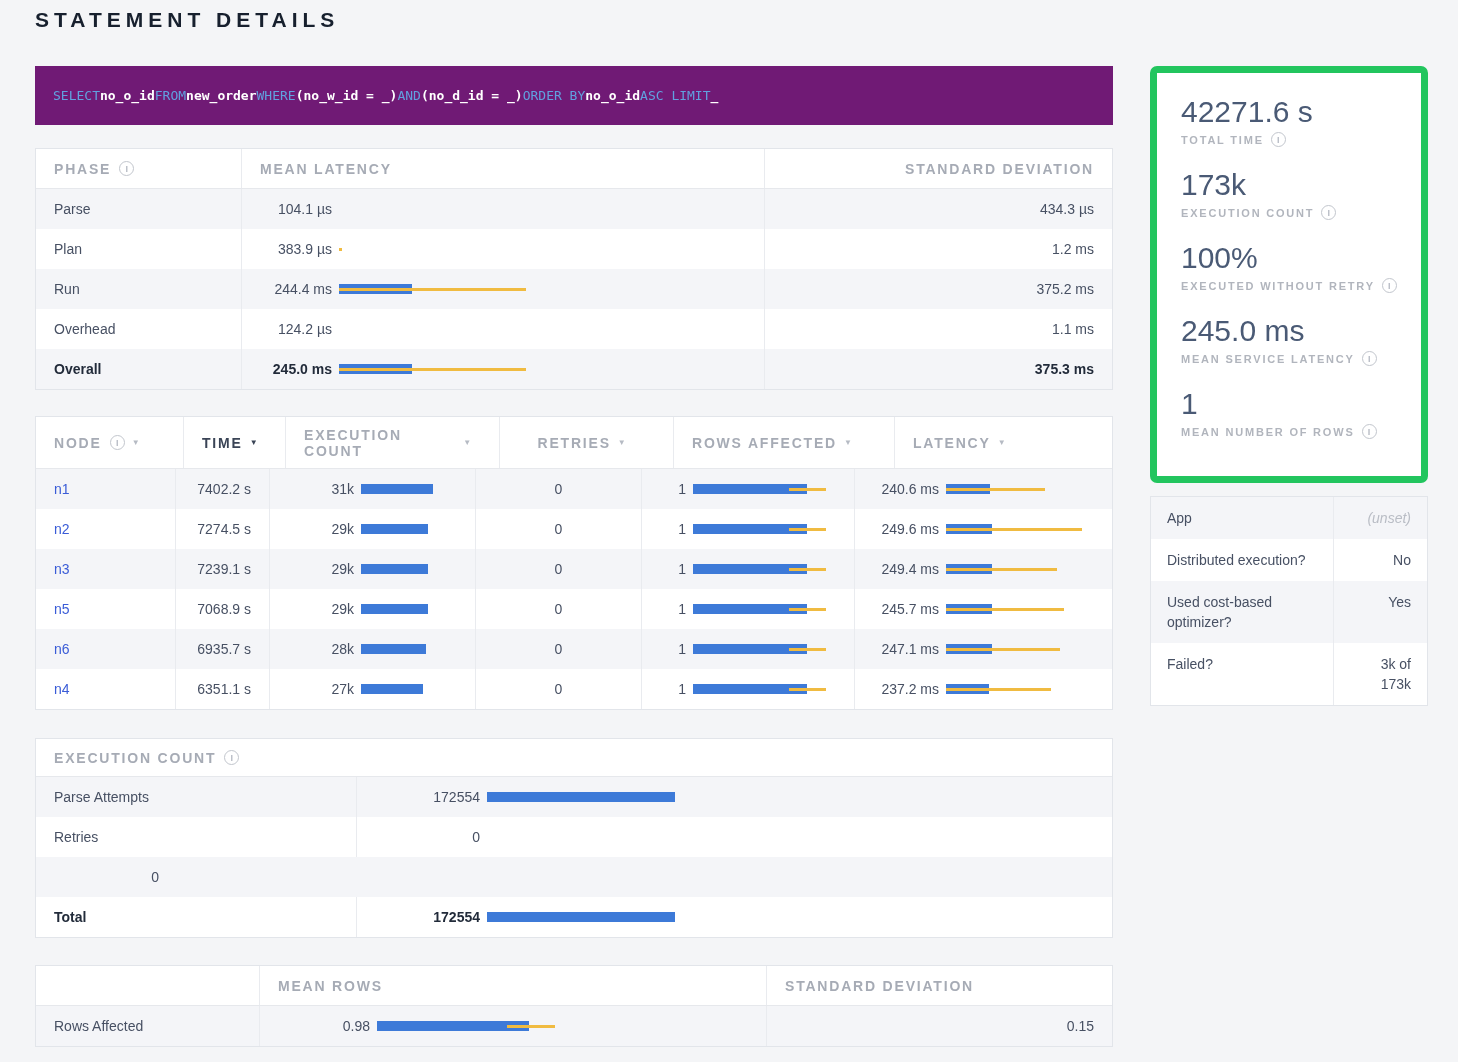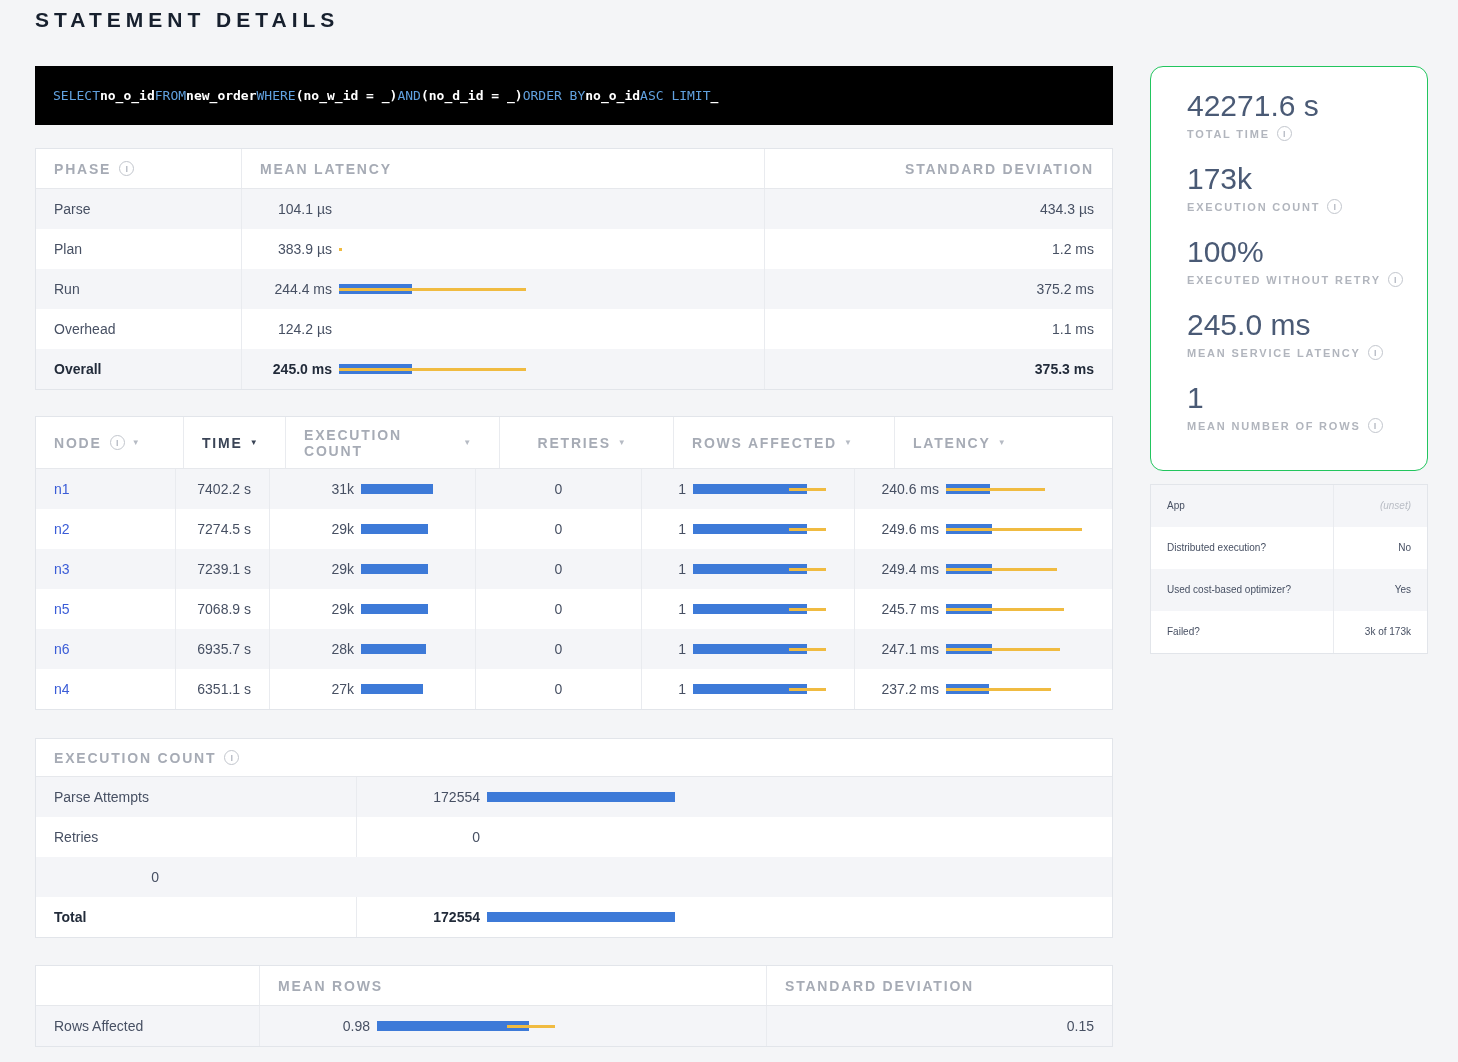--- a/index.html
+++ b/index.html
@@ -12,7 +12,7 @@
   .page-title { font-size:21px; font-weight:700; letter-spacing:5px; color:#17202e; line-height:24px; }
 
   
-  .sql-box { margin-top:34px; height:59px; background:#000000; display:flex; align-items:center; padding:0 18px; font-family:"DejaVu Sans Mono", monospace; font-size:13px; white-space:nowrap; overflow:hidden; }
+  .sql-box { margin-top:34px; height:59px; background:#701a75; display:flex; align-items:center; padding:0 18px; font-family:"DejaVu Sans Mono", monospace; font-size:13px; white-space:nowrap; overflow:hidden; }
   .sql-box .kw { color:#61a1df; }
   .sql-box .id { color:#ffffff; font-weight:700; }
 

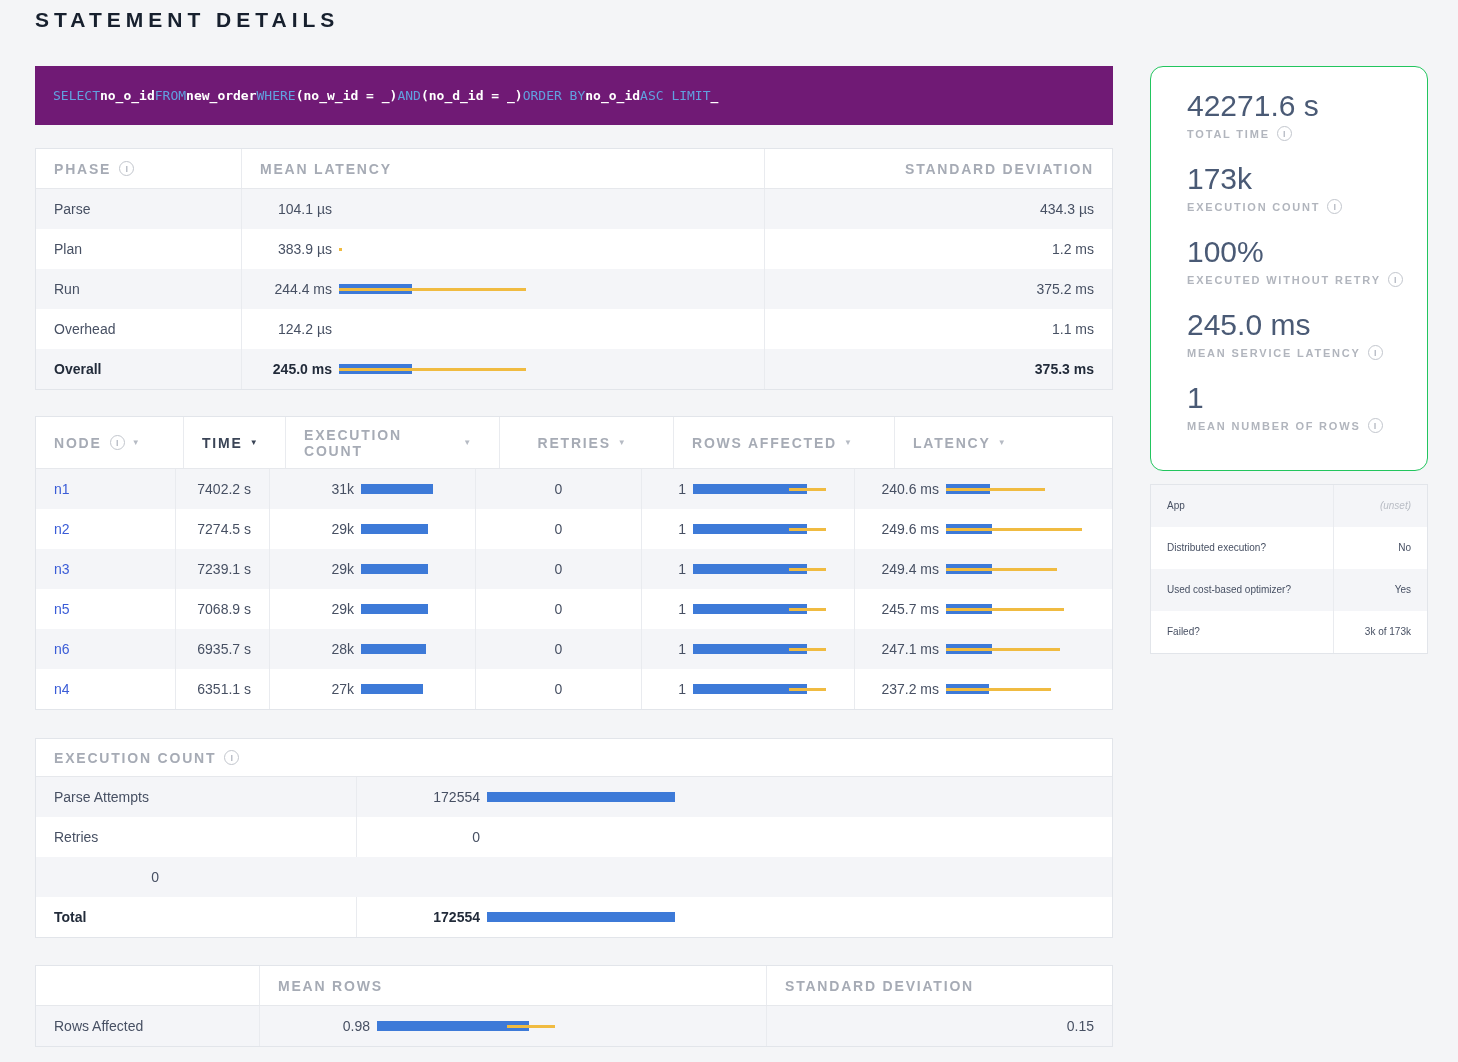--- a/index.html
+++ b/index.html
@@ -62,7 +62,7 @@
   .rows-tbl .num { width:92px; }
 
   
-  .stats-card { background:#fff; border:1px solid #22c55e; border-radius:13px; padding:22px 24px 16px 36px; }
+  .stats-card { background:#fff; border:7px solid #22c55e; border-radius:7px; padding:22px 24px 16px 24px; }
   .stat { margin-bottom:21px; }
   .stat-value { font-size:30px; line-height:34px; color:#4a5a75; }
   .stat-label { margin-top:3px; font-size:11px; font-weight:700; letter-spacing:1.8px; text-transform:uppercase; color:#b1b5bd; display:flex; align-items:center; }

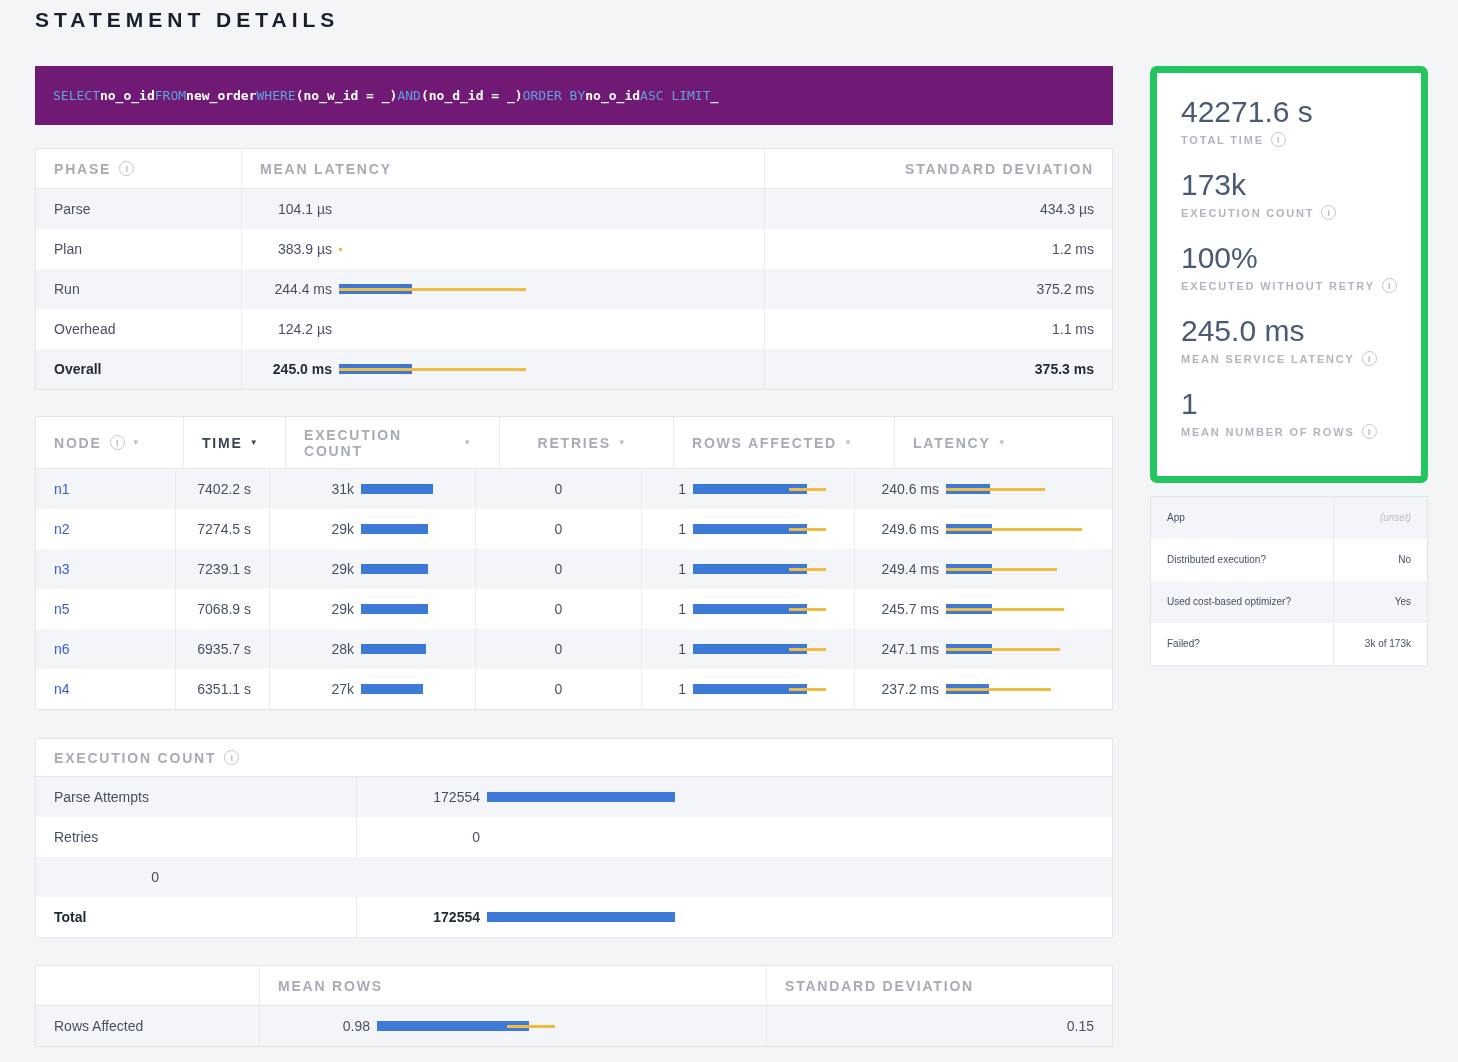--- a/index.html
+++ b/index.html
@@ -70,7 +70,7 @@
 
   .details-tbl { margin-top:13px; background:#fff; border:1px solid #e2e5ea; }
   .details-tbl .tr { grid-template-columns:182px 1fr; align-items:flex-start; }
-  .details-tbl .td { padding:11px 16px; font-size:10px; line-height:20px; align-items:flex-start; height:100%; display:flex; }
+  .details-tbl .td { padding:11px 16px; font-size:14px; line-height:20px; align-items:flex-start; height:100%; display:flex; }
   .details-tbl .muted { color:#b9bdc5; font-style:italic; }
 </style>
 </head>

